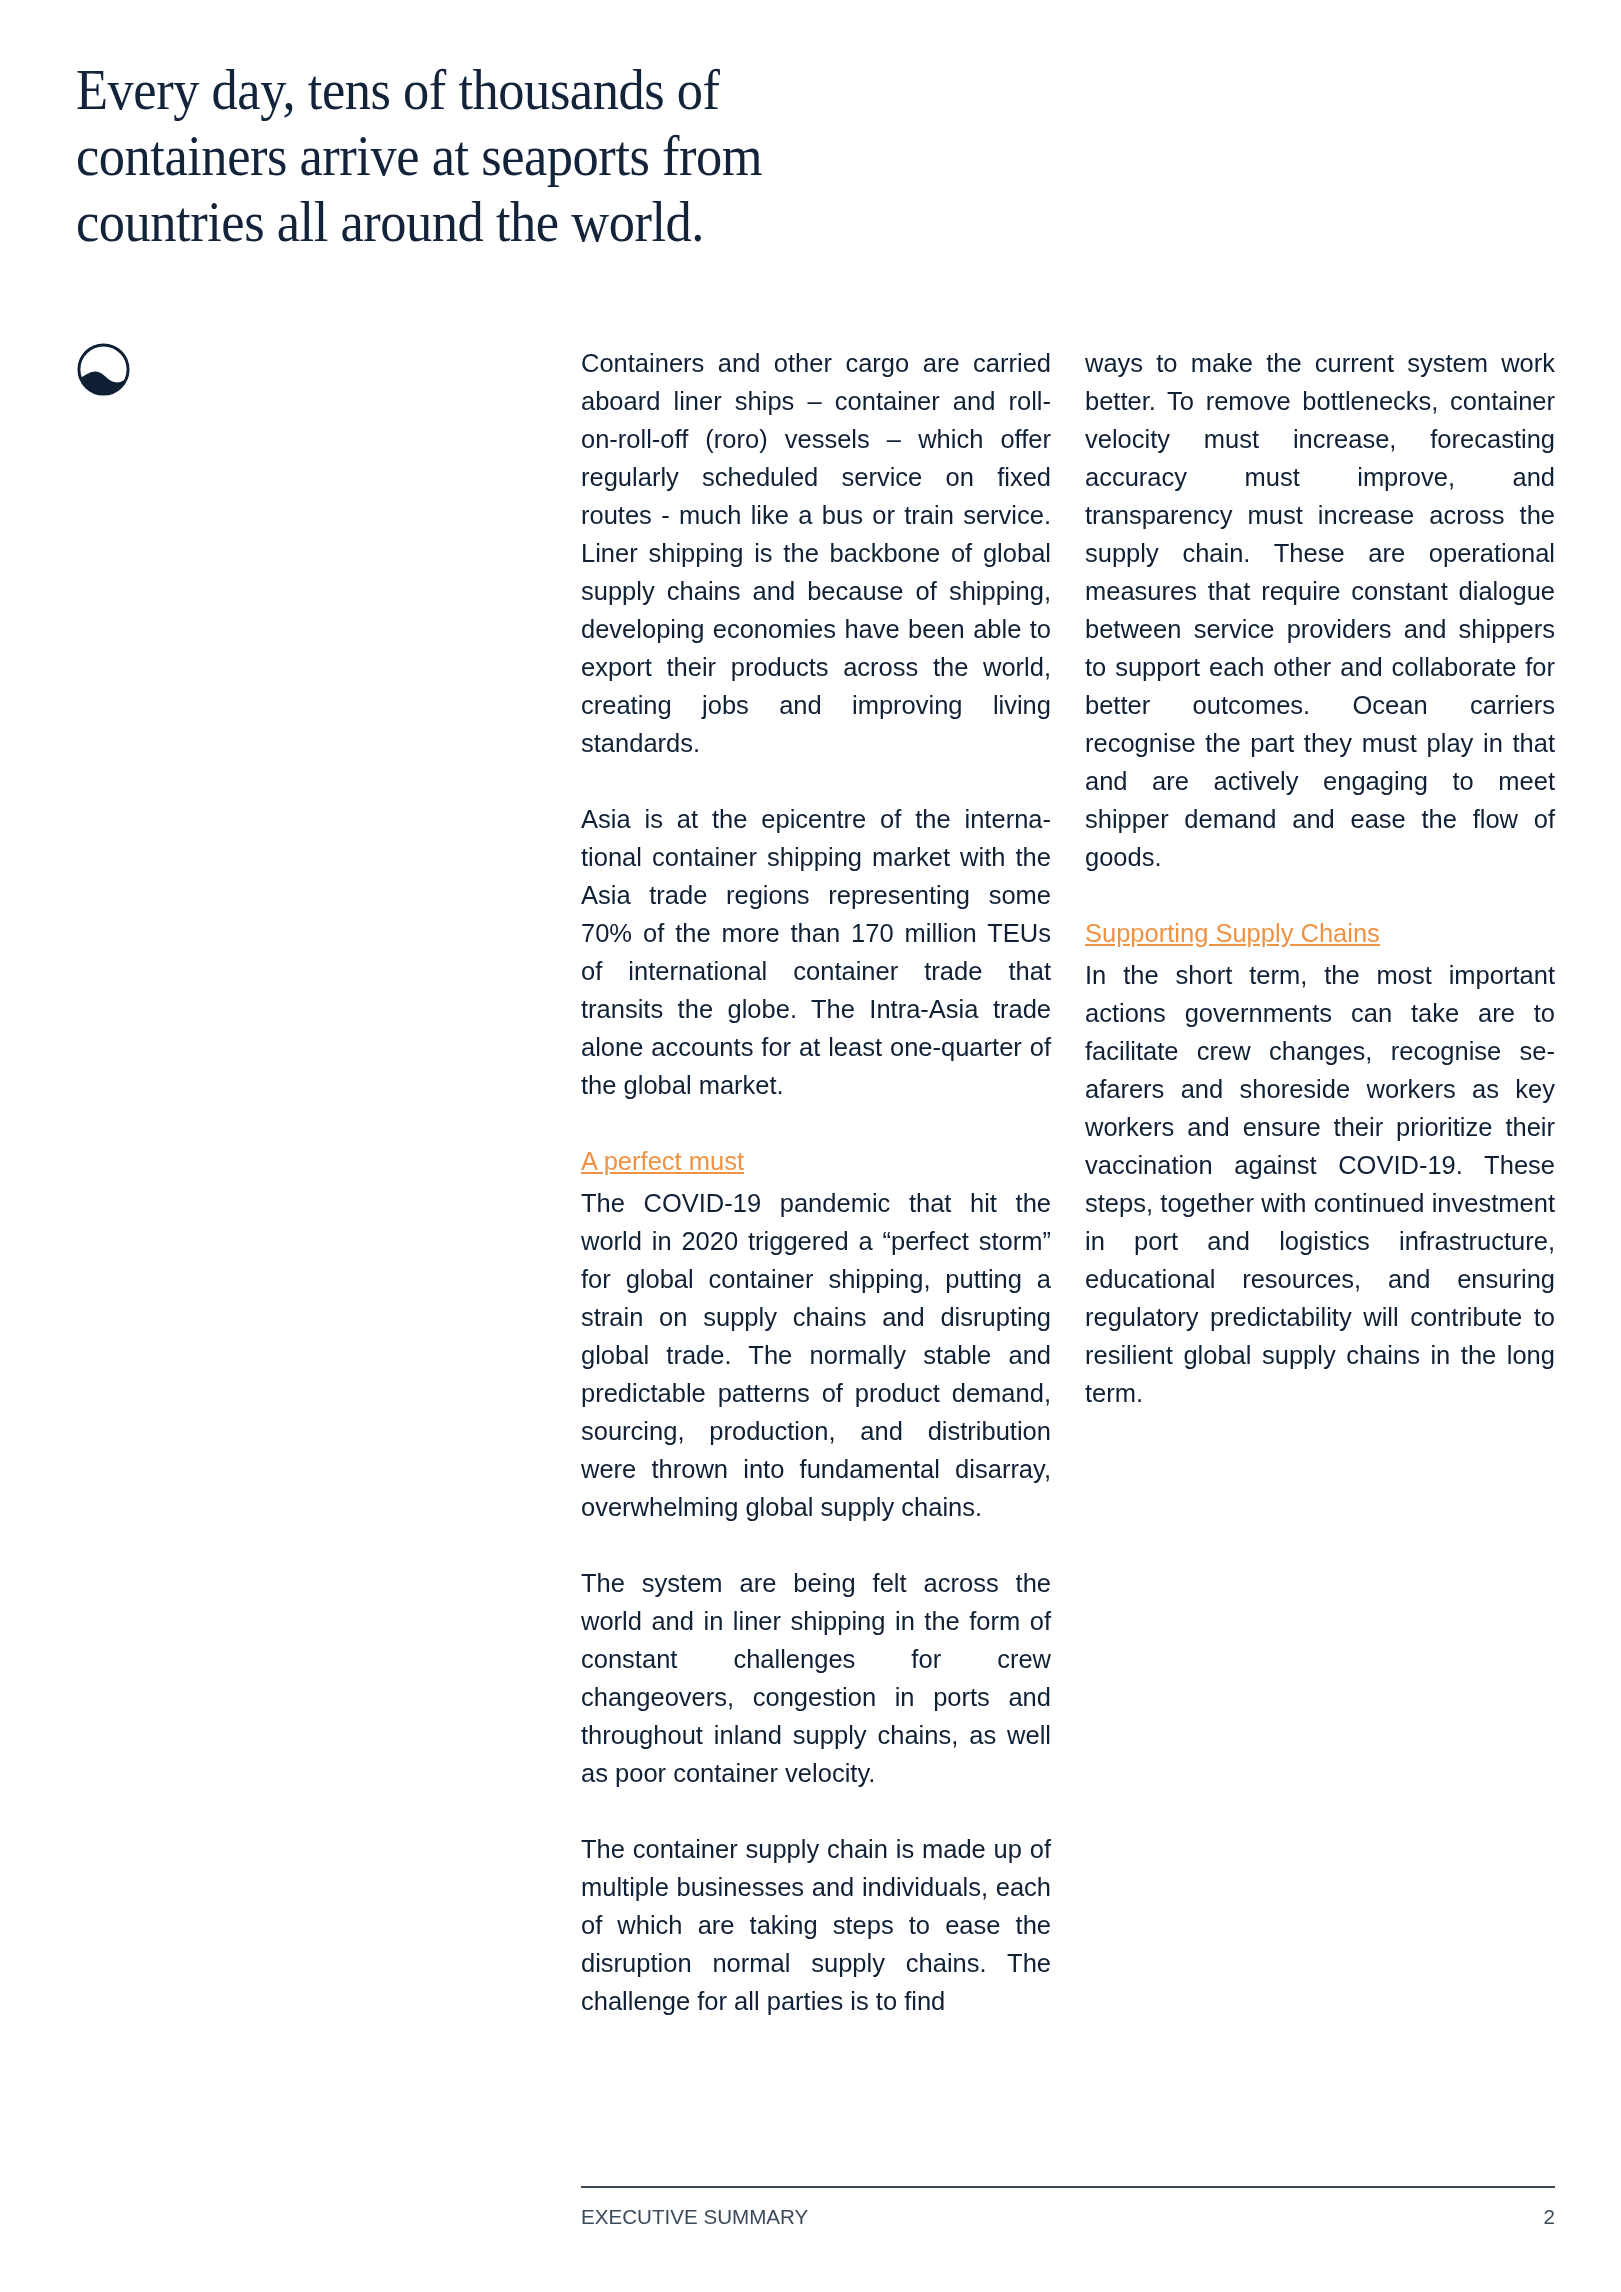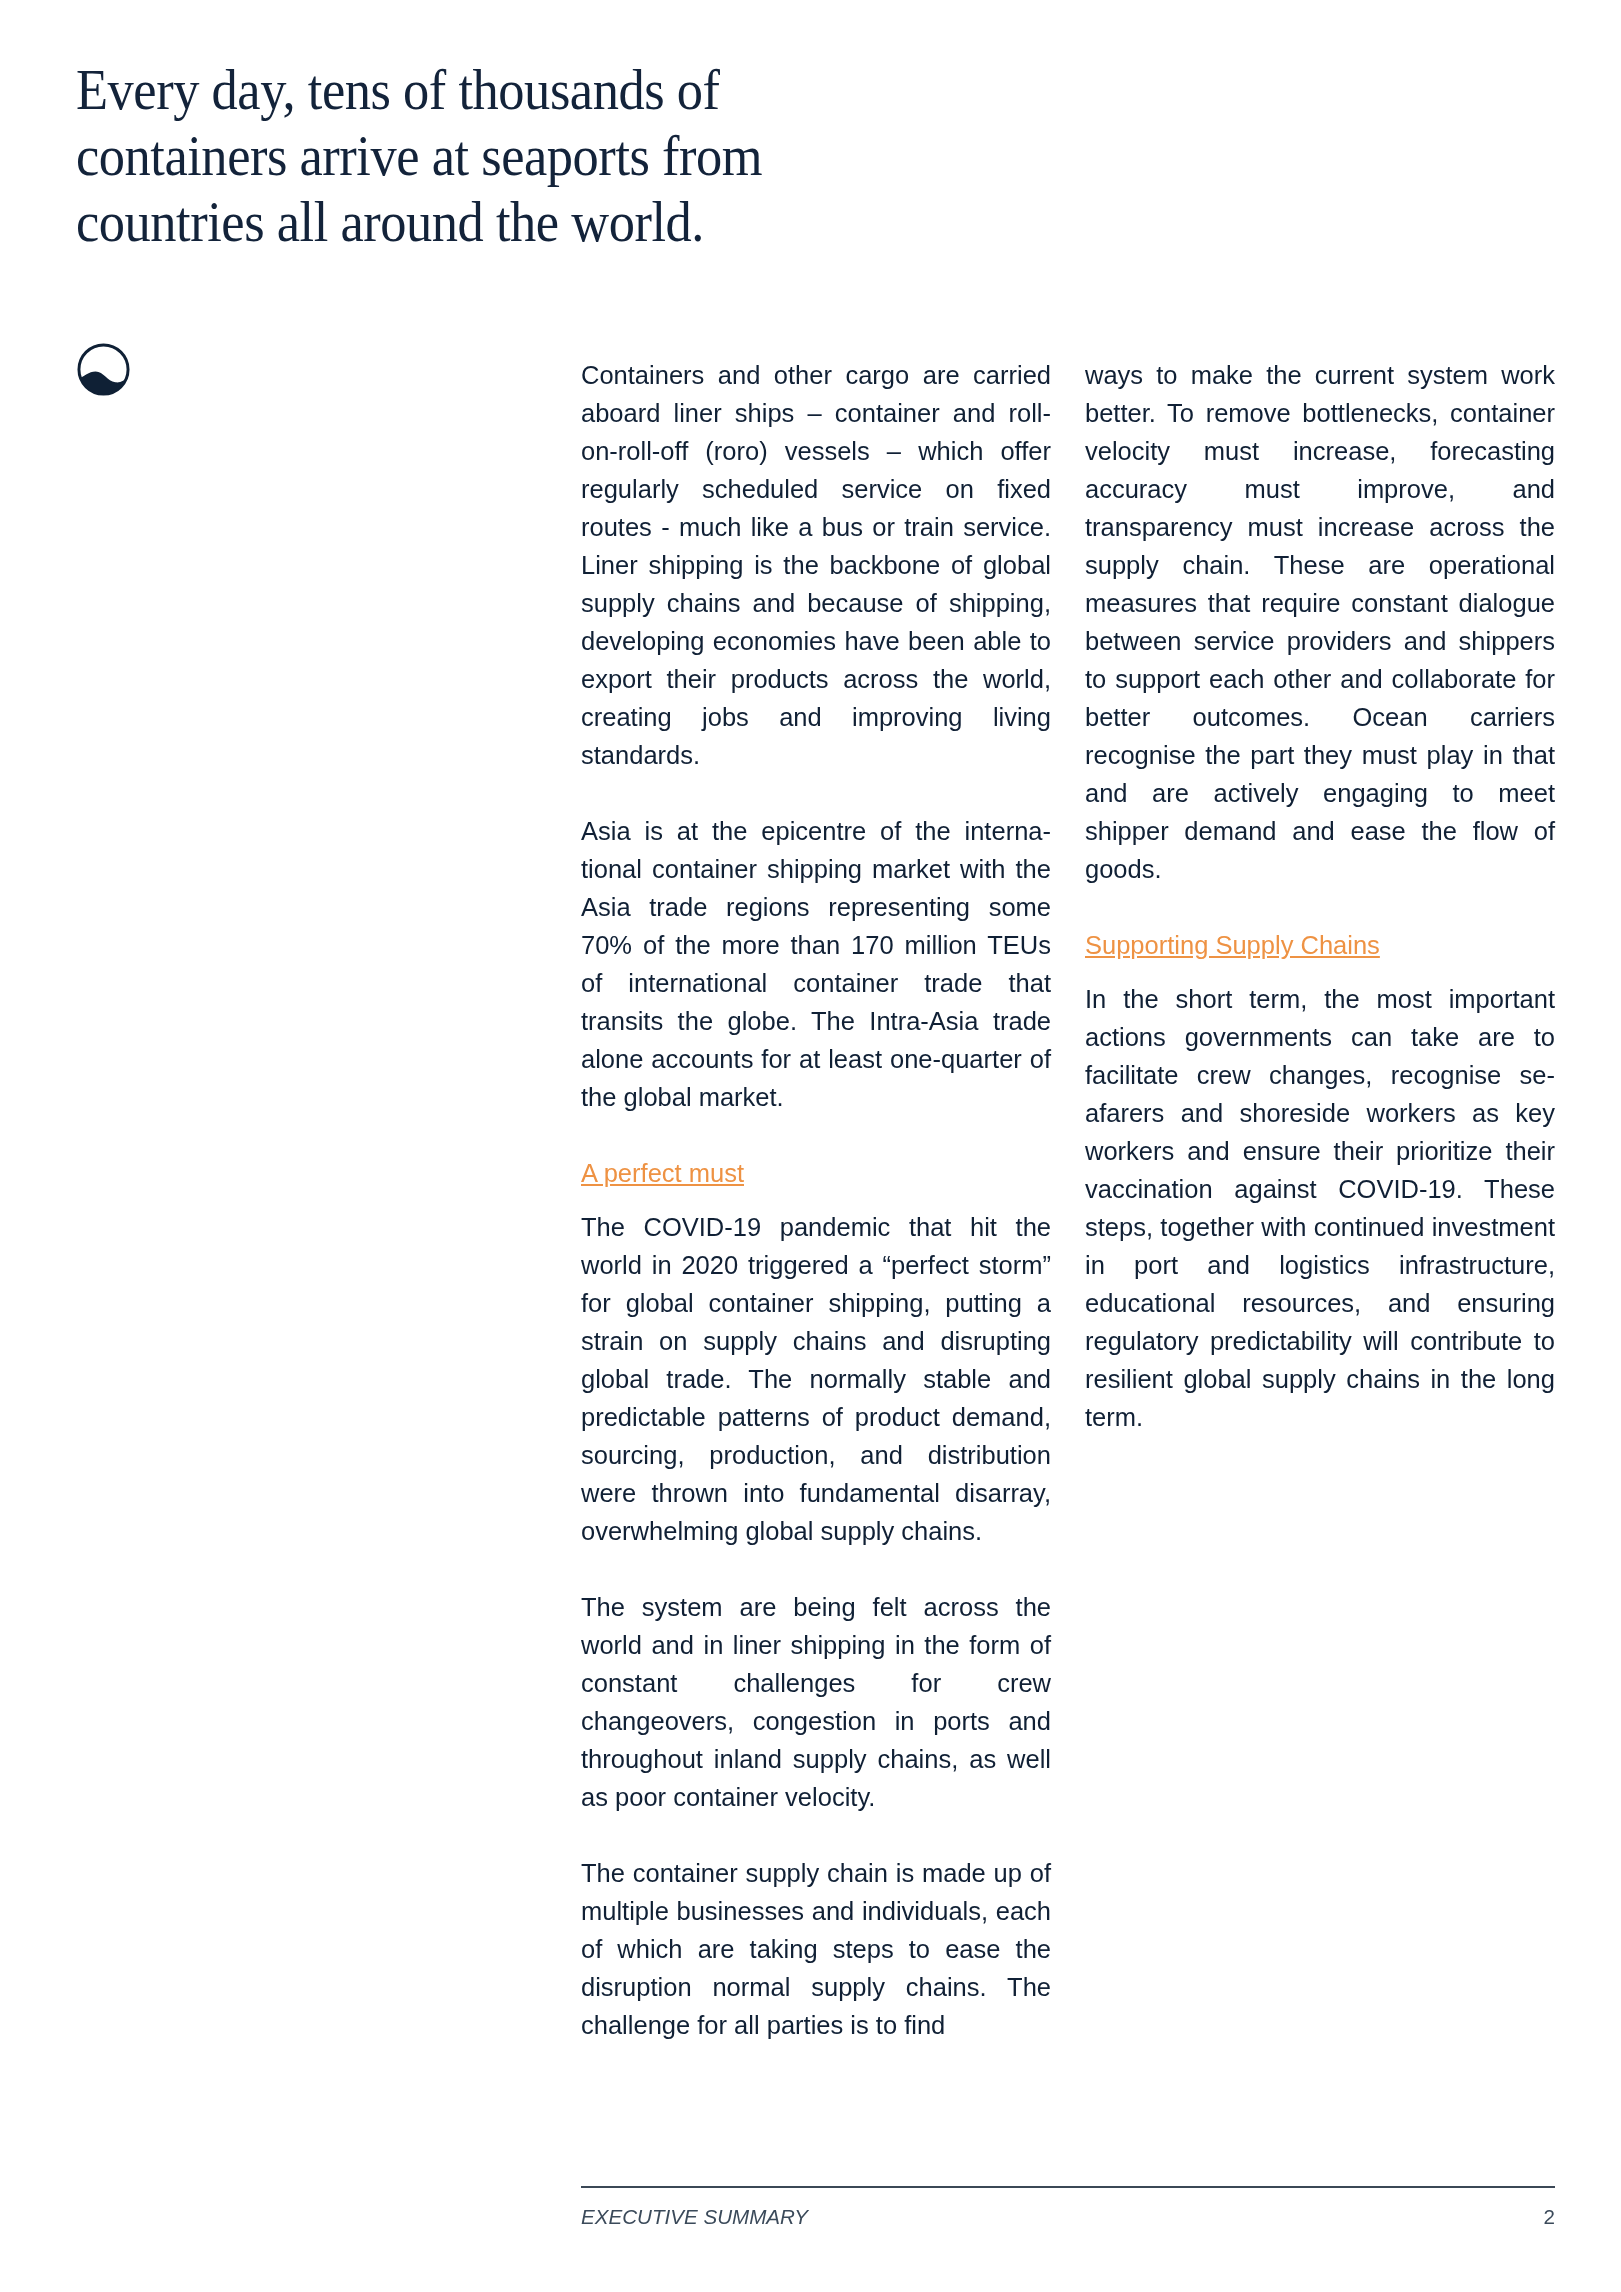--- a/index.html
+++ b/index.html
@@ -26,7 +26,7 @@
   }
   .col-left { left: 581px; }
   .col-right { left: 1085px; }
-  .column p { margin: 16px 0 38px 0; }
+  .column p { margin: 4px 0 38px 0; }
   .column p.tight { margin-bottom: 0; }
   .section-heading {
     color: #ee9243; margin: 0; font-size: 25.5px; line-height: 38px; font-weight: normal; text-decoration: underline;

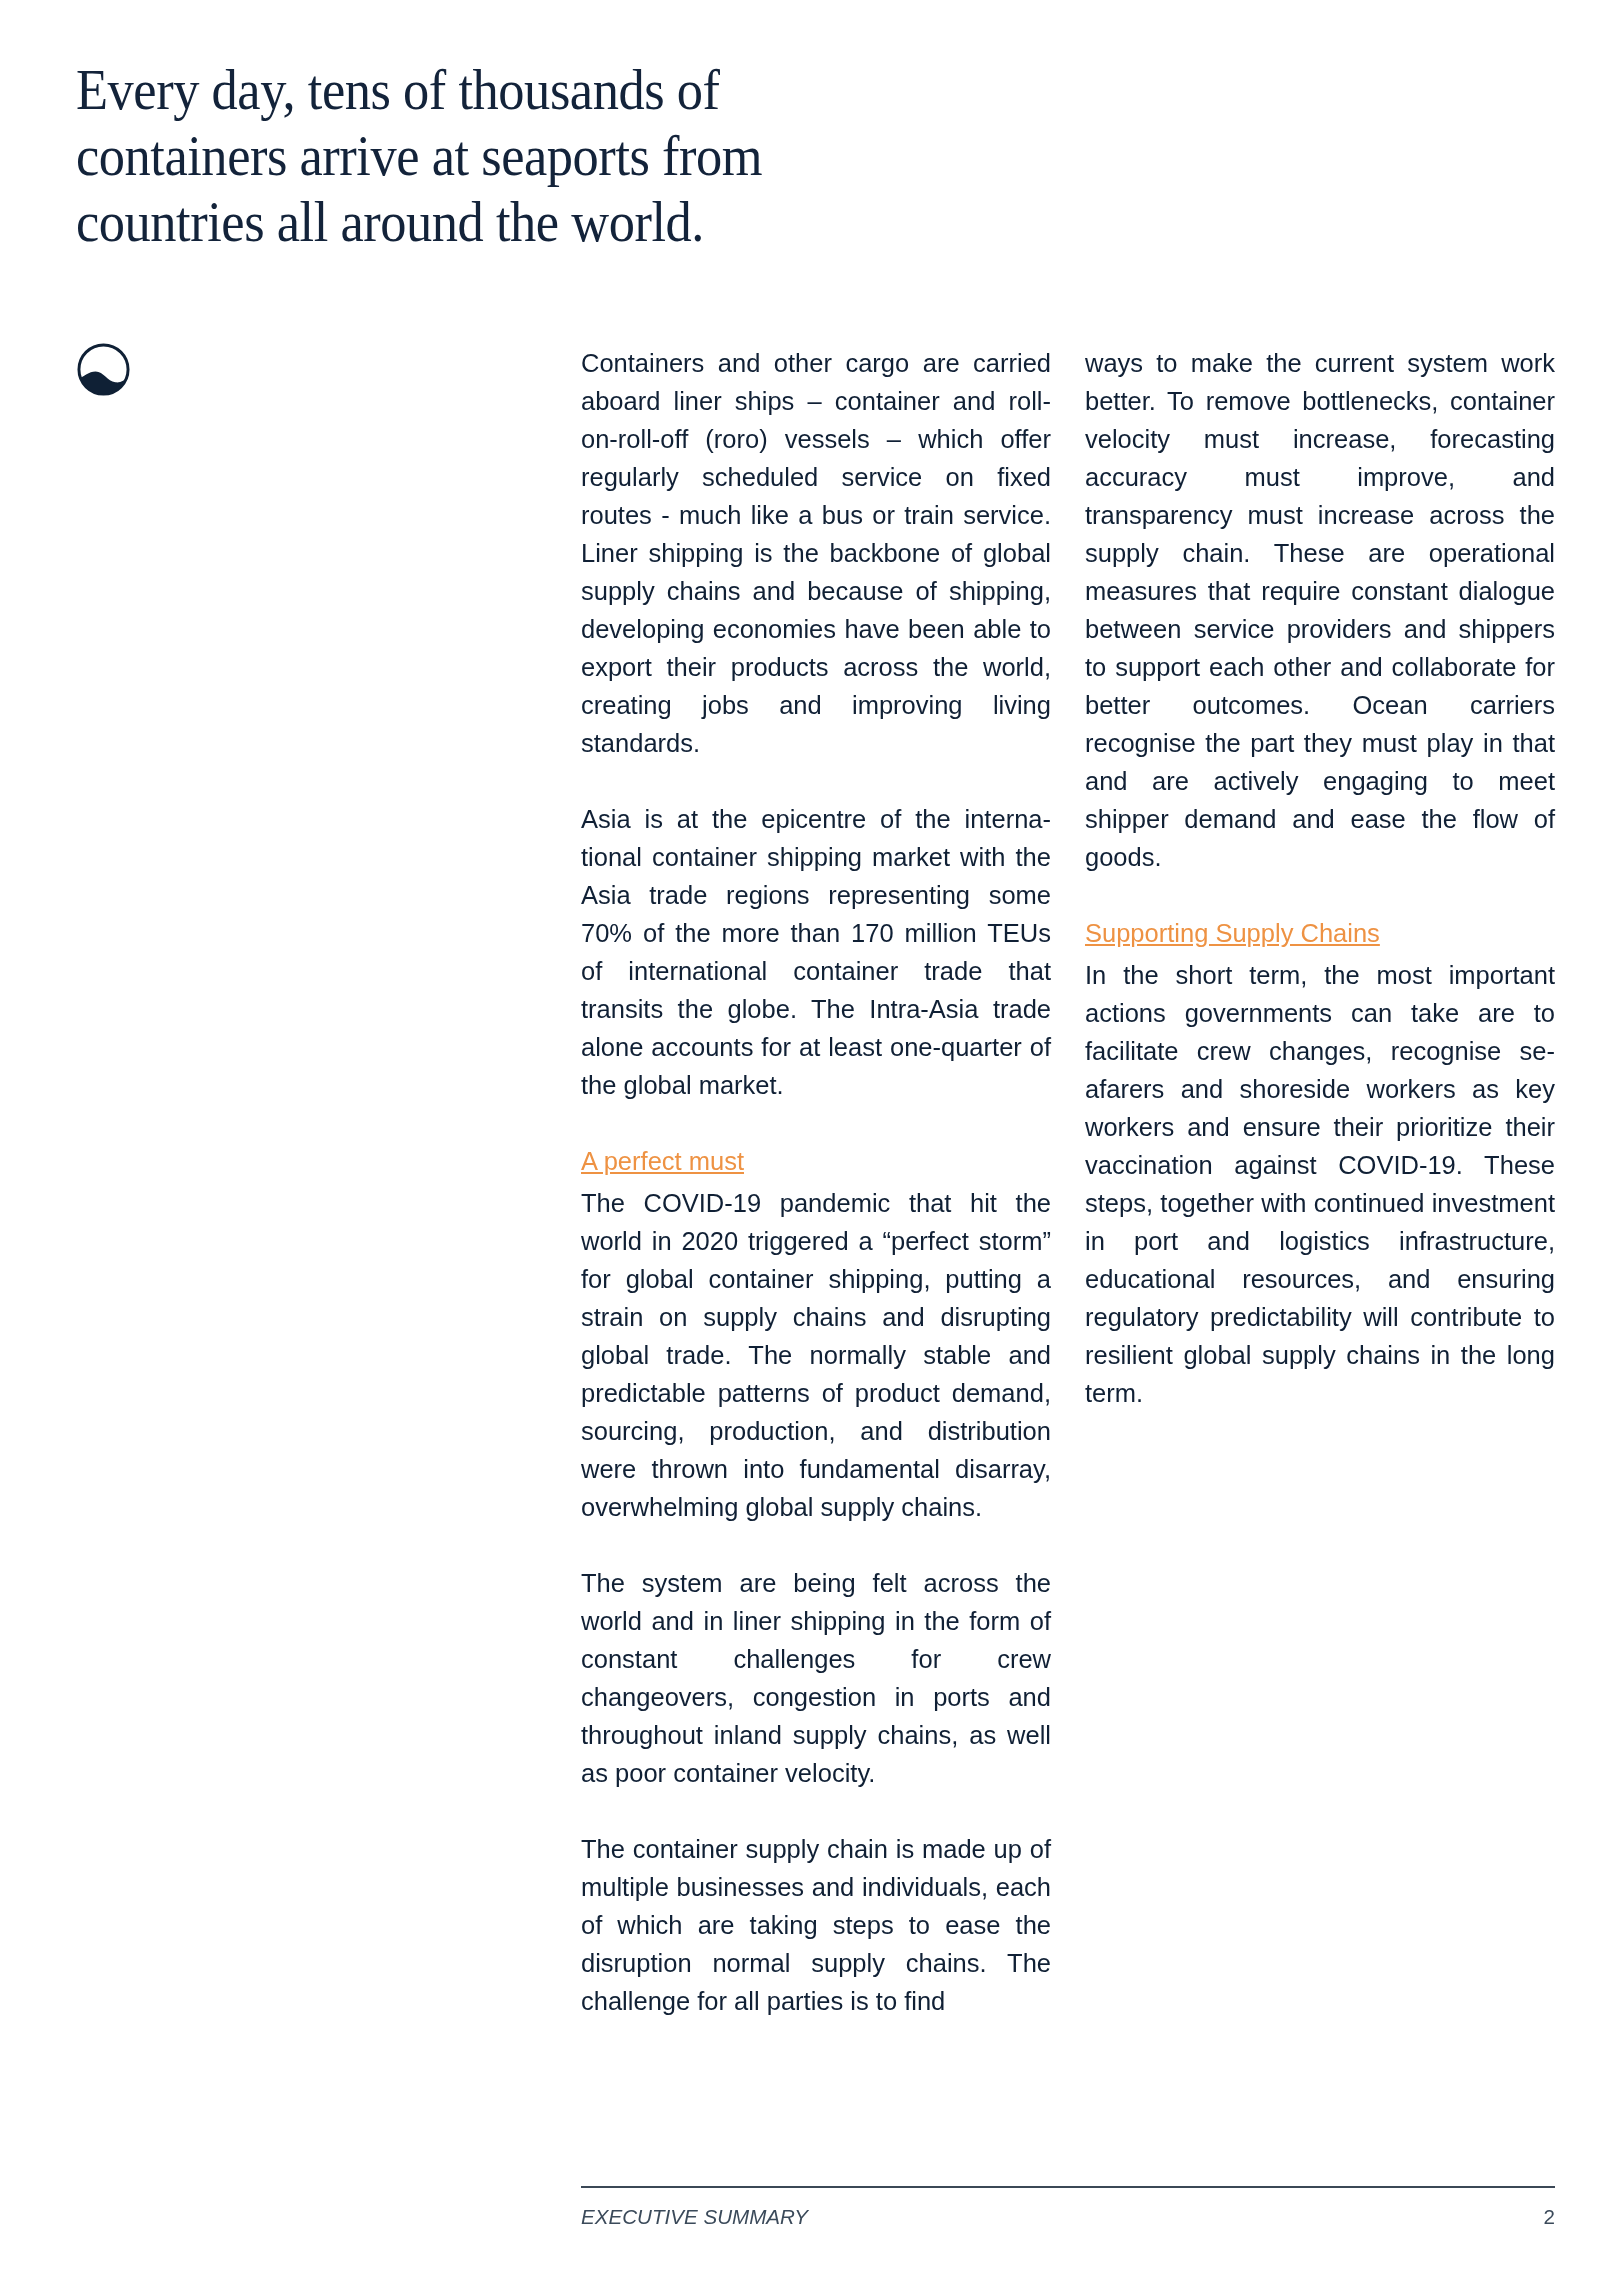--- a/index.html
+++ b/index.html
@@ -37,7 +37,7 @@
   }
   .footer-label {
     position: absolute; left: 581px; top: 2205px;
-    font-size: 20.6px; color: #3b4a5a; letter-spacing: 0px; font-style: italic;
+    font-size: 20.6px; color: #3b4a5a; letter-spacing: 0px;
   }
   .footer-page {
     position: absolute; right: 66px; top: 2205px;

